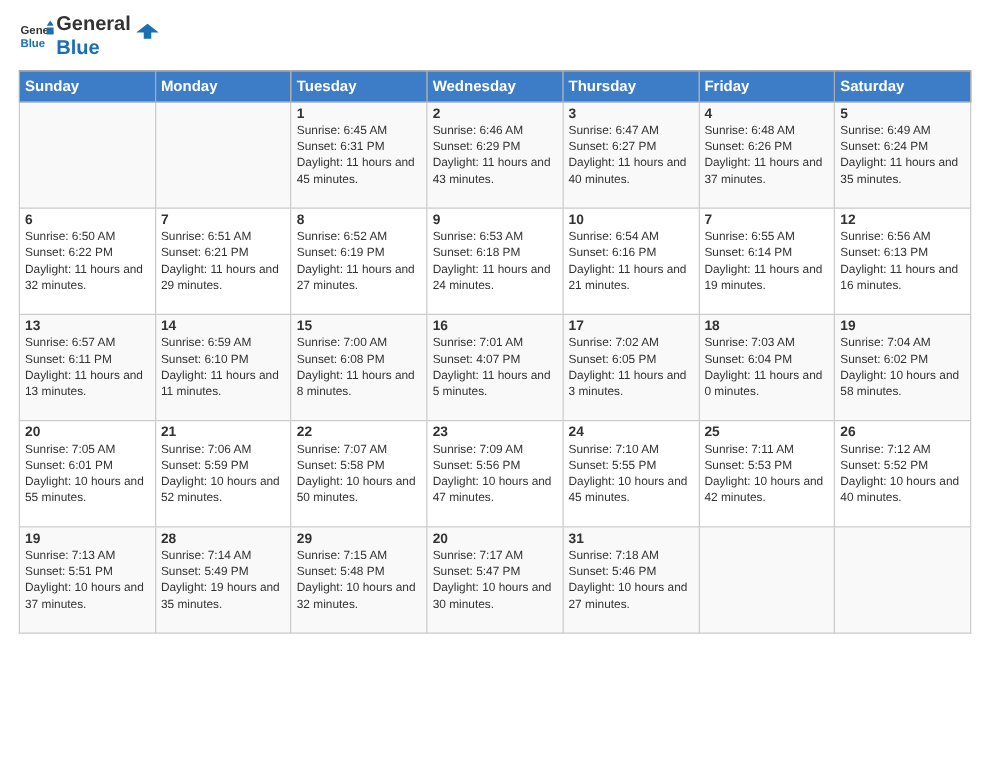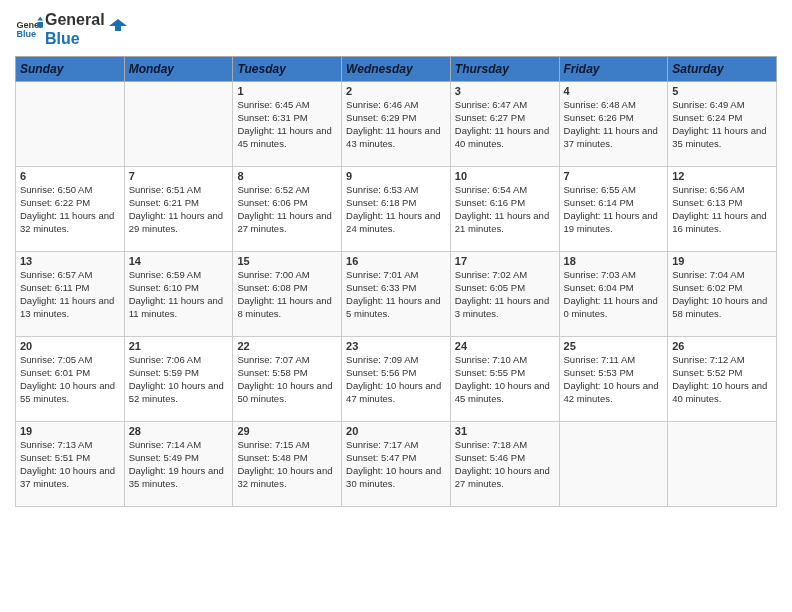--- a/index.html
+++ b/index.html
@@ -48,8 +48,7 @@
     }
     thead tr {
       background: #3d7dc8;
-      color: #0f172a;
-      font-style: italic;
+      color: #ffffff;
     }
     thead th {
       font-size: 12px;

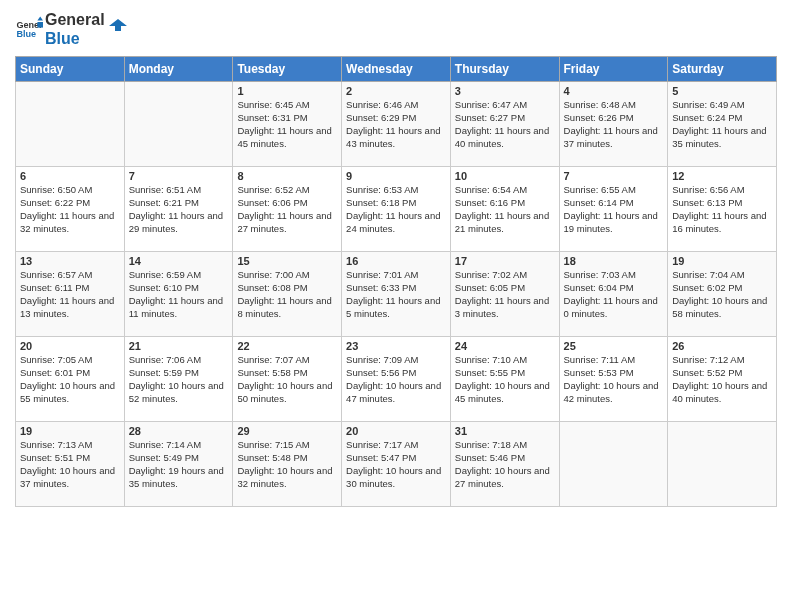--- a/index.html
+++ b/index.html
@@ -175,7 +175,7 @@
           <td>
             <span class="day-num">8</span>
             <div class="cell-text">Sunrise: 6:52 AM</div>
-            <div class="cell-text">Sunset: 6:06 PM</div>
+            <div class="cell-text">Sunset: 6:19 PM</div>
             <div class="cell-text">Daylight: 11 hours and 27 minutes.</div>
           </td>
           <td>

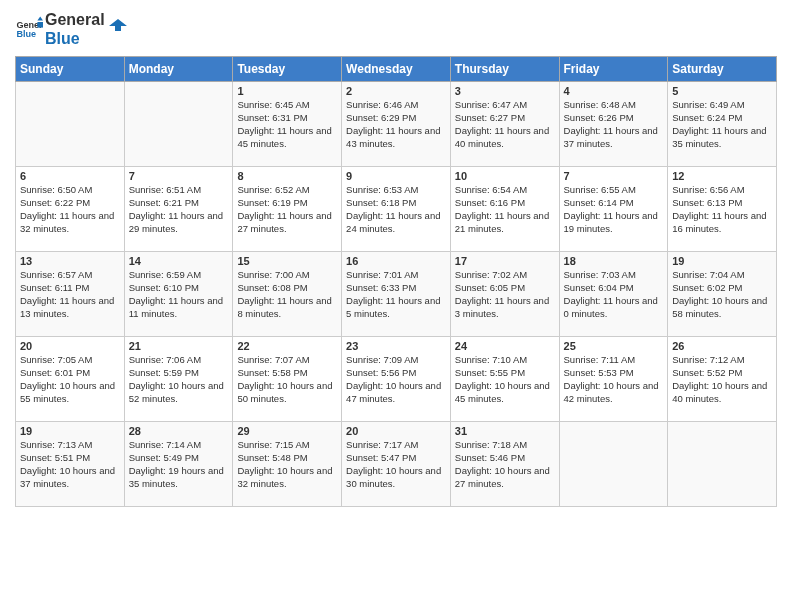--- a/index.html
+++ b/index.html
@@ -225,7 +225,7 @@
           <td>
             <span class="day-num">16</span>
             <div class="cell-text">Sunrise: 7:01 AM</div>
-            <div class="cell-text">Sunset: 6:33 PM</div>
+            <div class="cell-text">Sunset: 4:07 PM</div>
             <div class="cell-text">Daylight: 11 hours and 5 minutes.</div>
           </td>
           <td>

